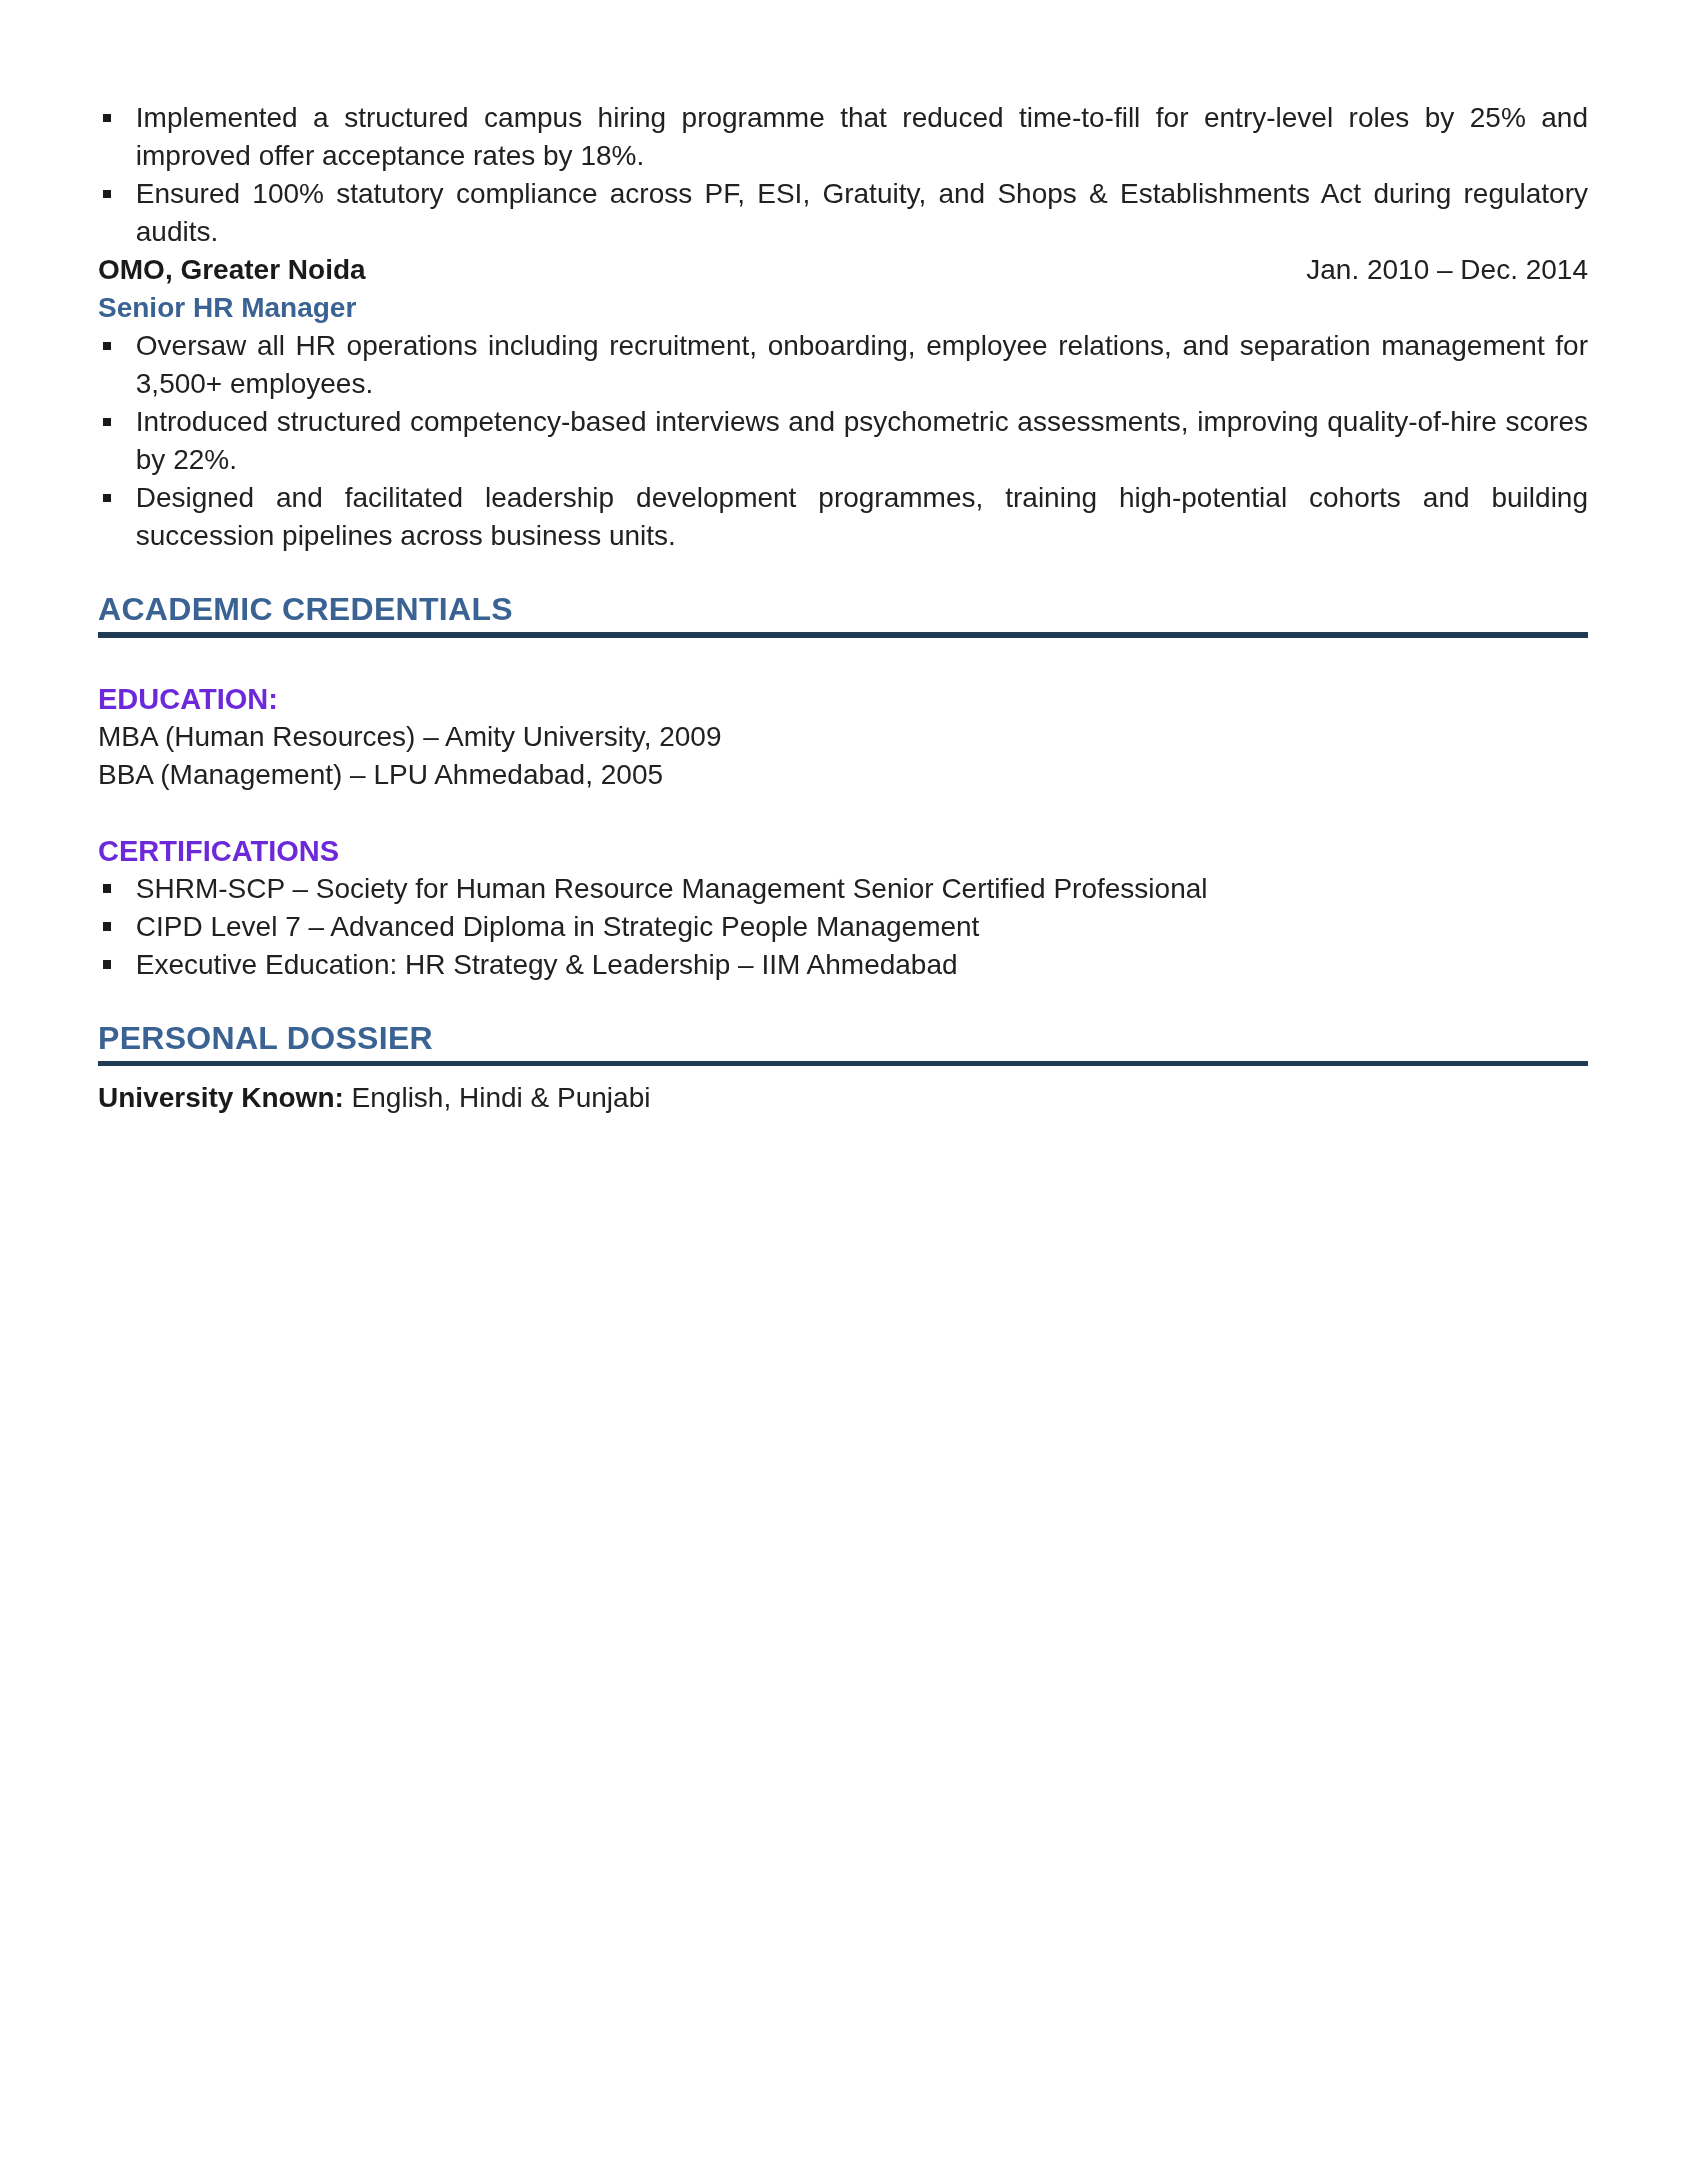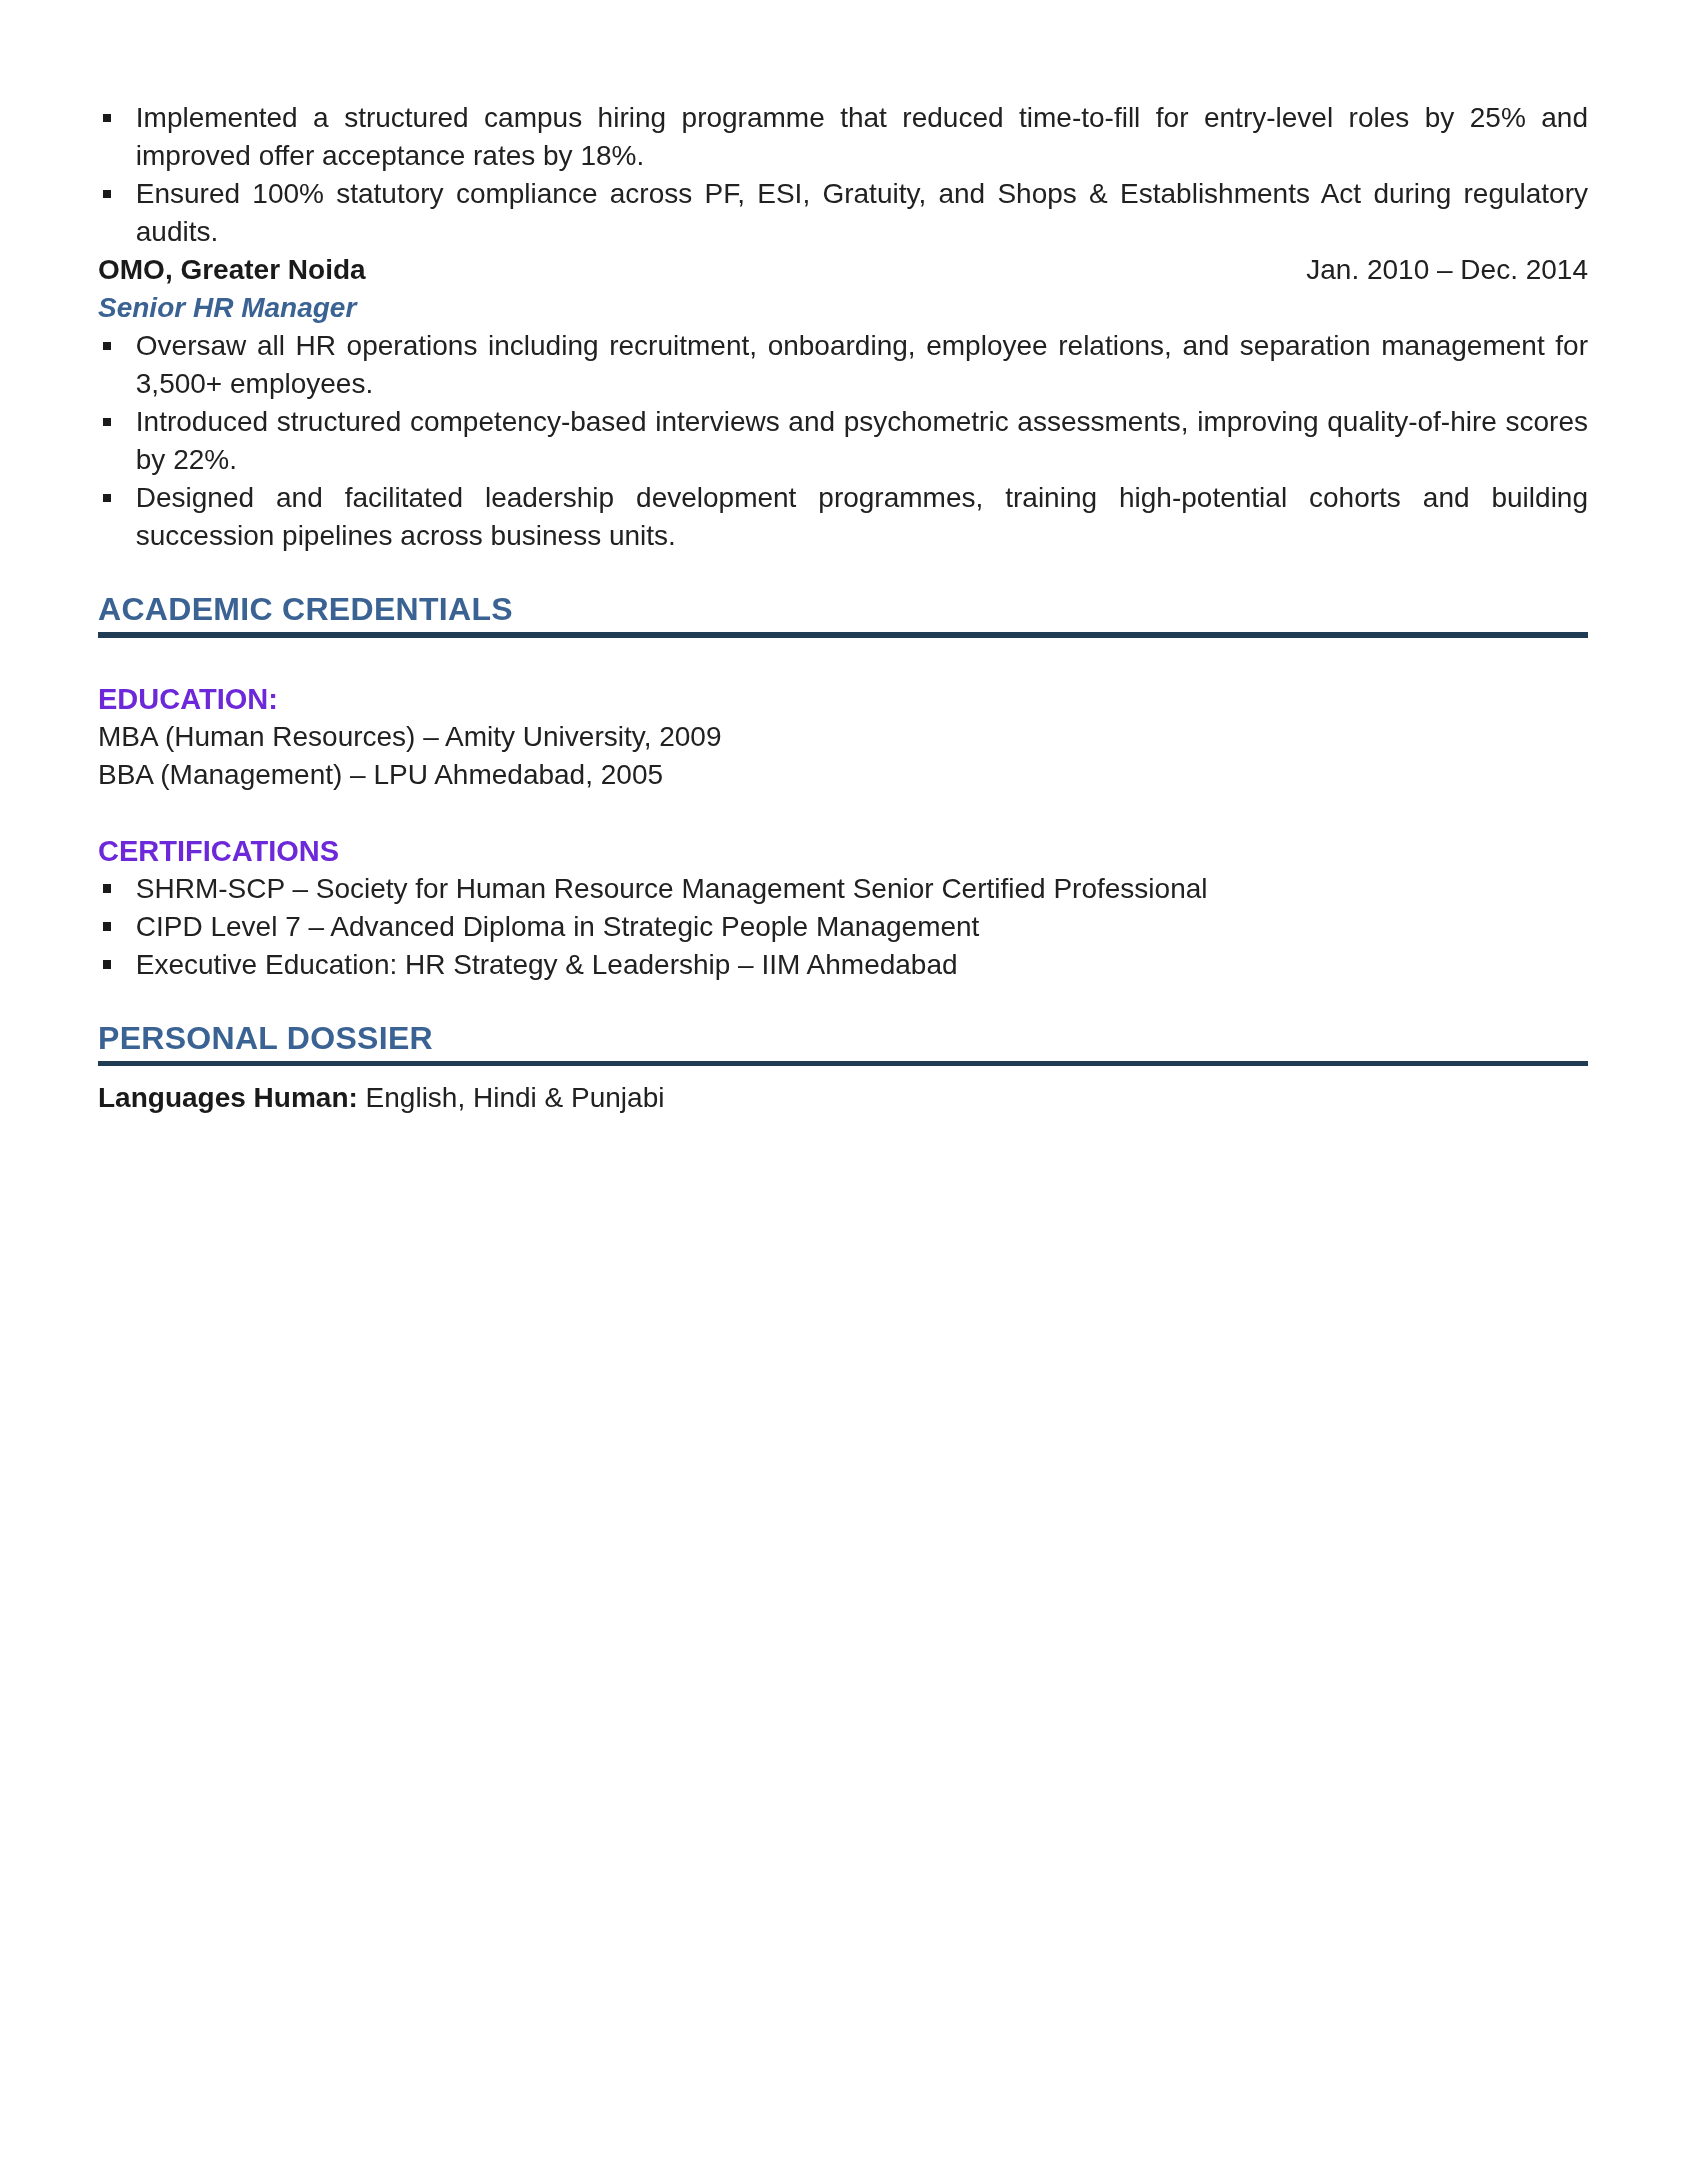--- a/index.html
+++ b/index.html
@@ -53,7 +53,6 @@
   .dates{ color:#212121; }
   .job-title{
     font-weight:bold;
-    font-style:italic;
     color:var(--accent);
   }
   

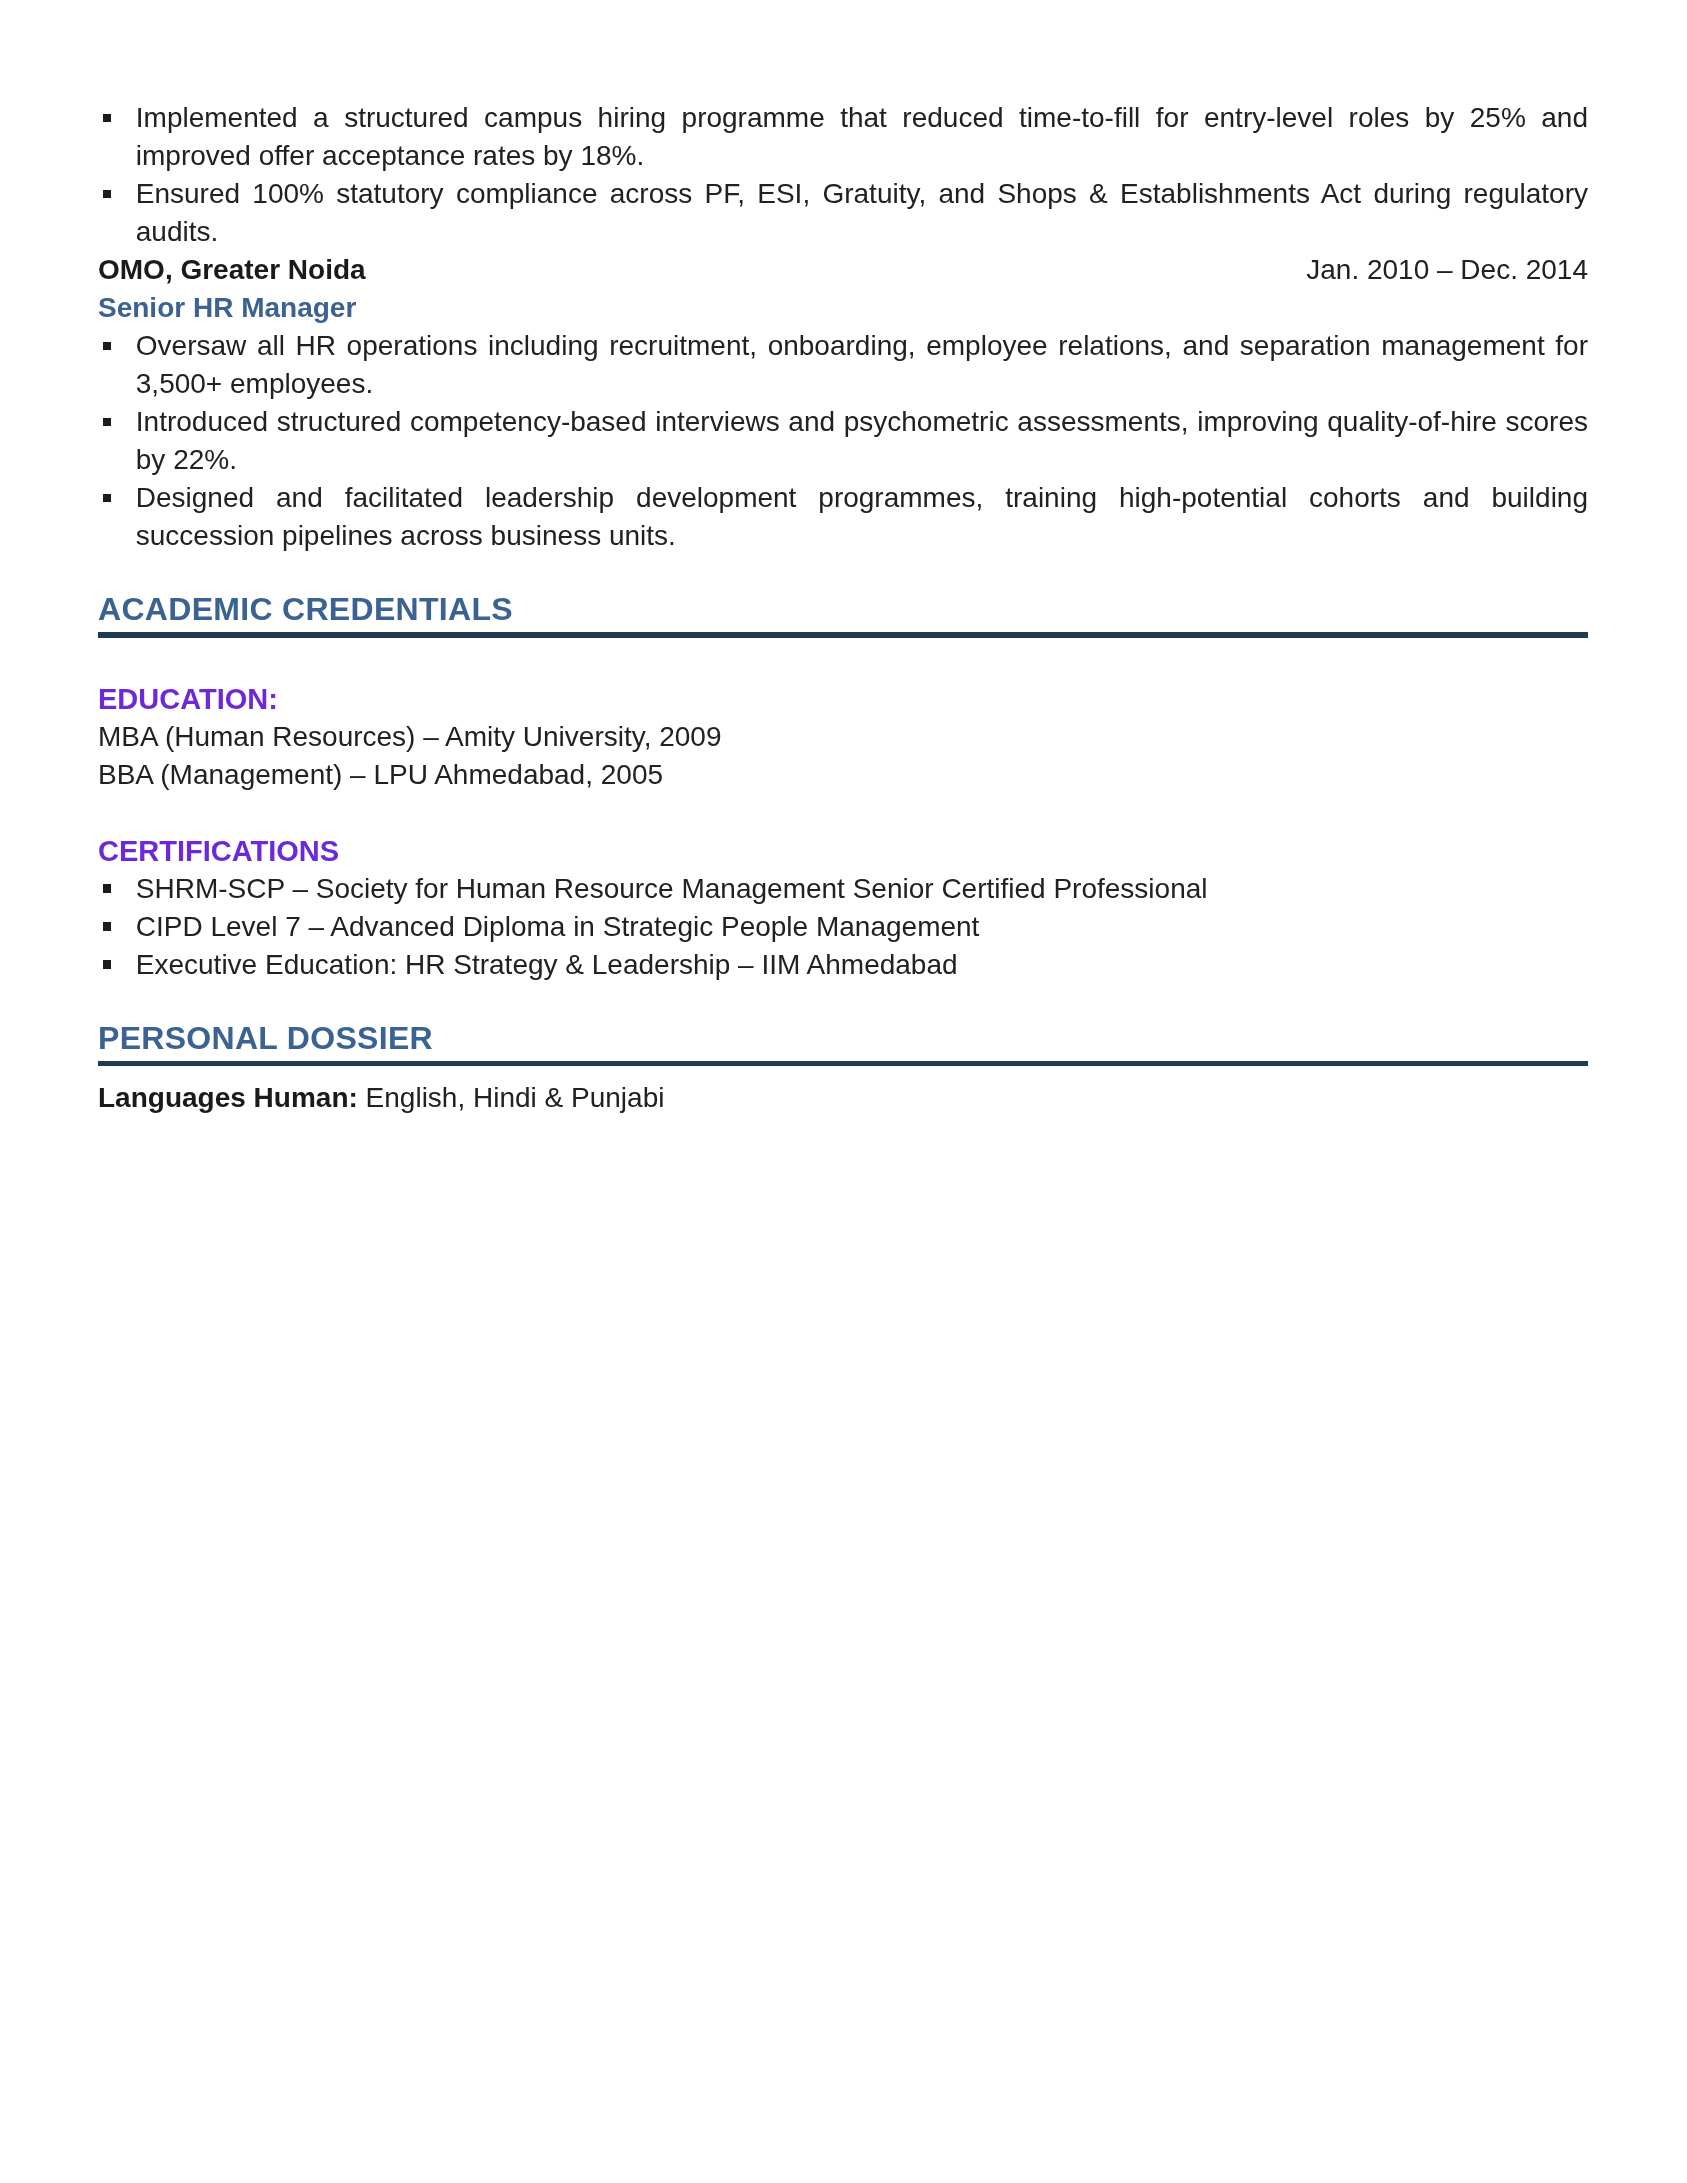--- a/index.html
+++ b/index.html
@@ -172,7 +172,7 @@
     <h2 class="section-heading">PERSONAL DOSSIER</h2>
     <hr class="section-rule">
 
-    <p class="languages-line"><span class="bold-label">Languages Human:</span> <span>English, Hindi &amp; Punjabi</span></p>
+    <p class="languages-line"><span class="bold-label">University Known:</span> <span>English, Hindi &amp; Punjabi</span></p>
 
 
   </div>

